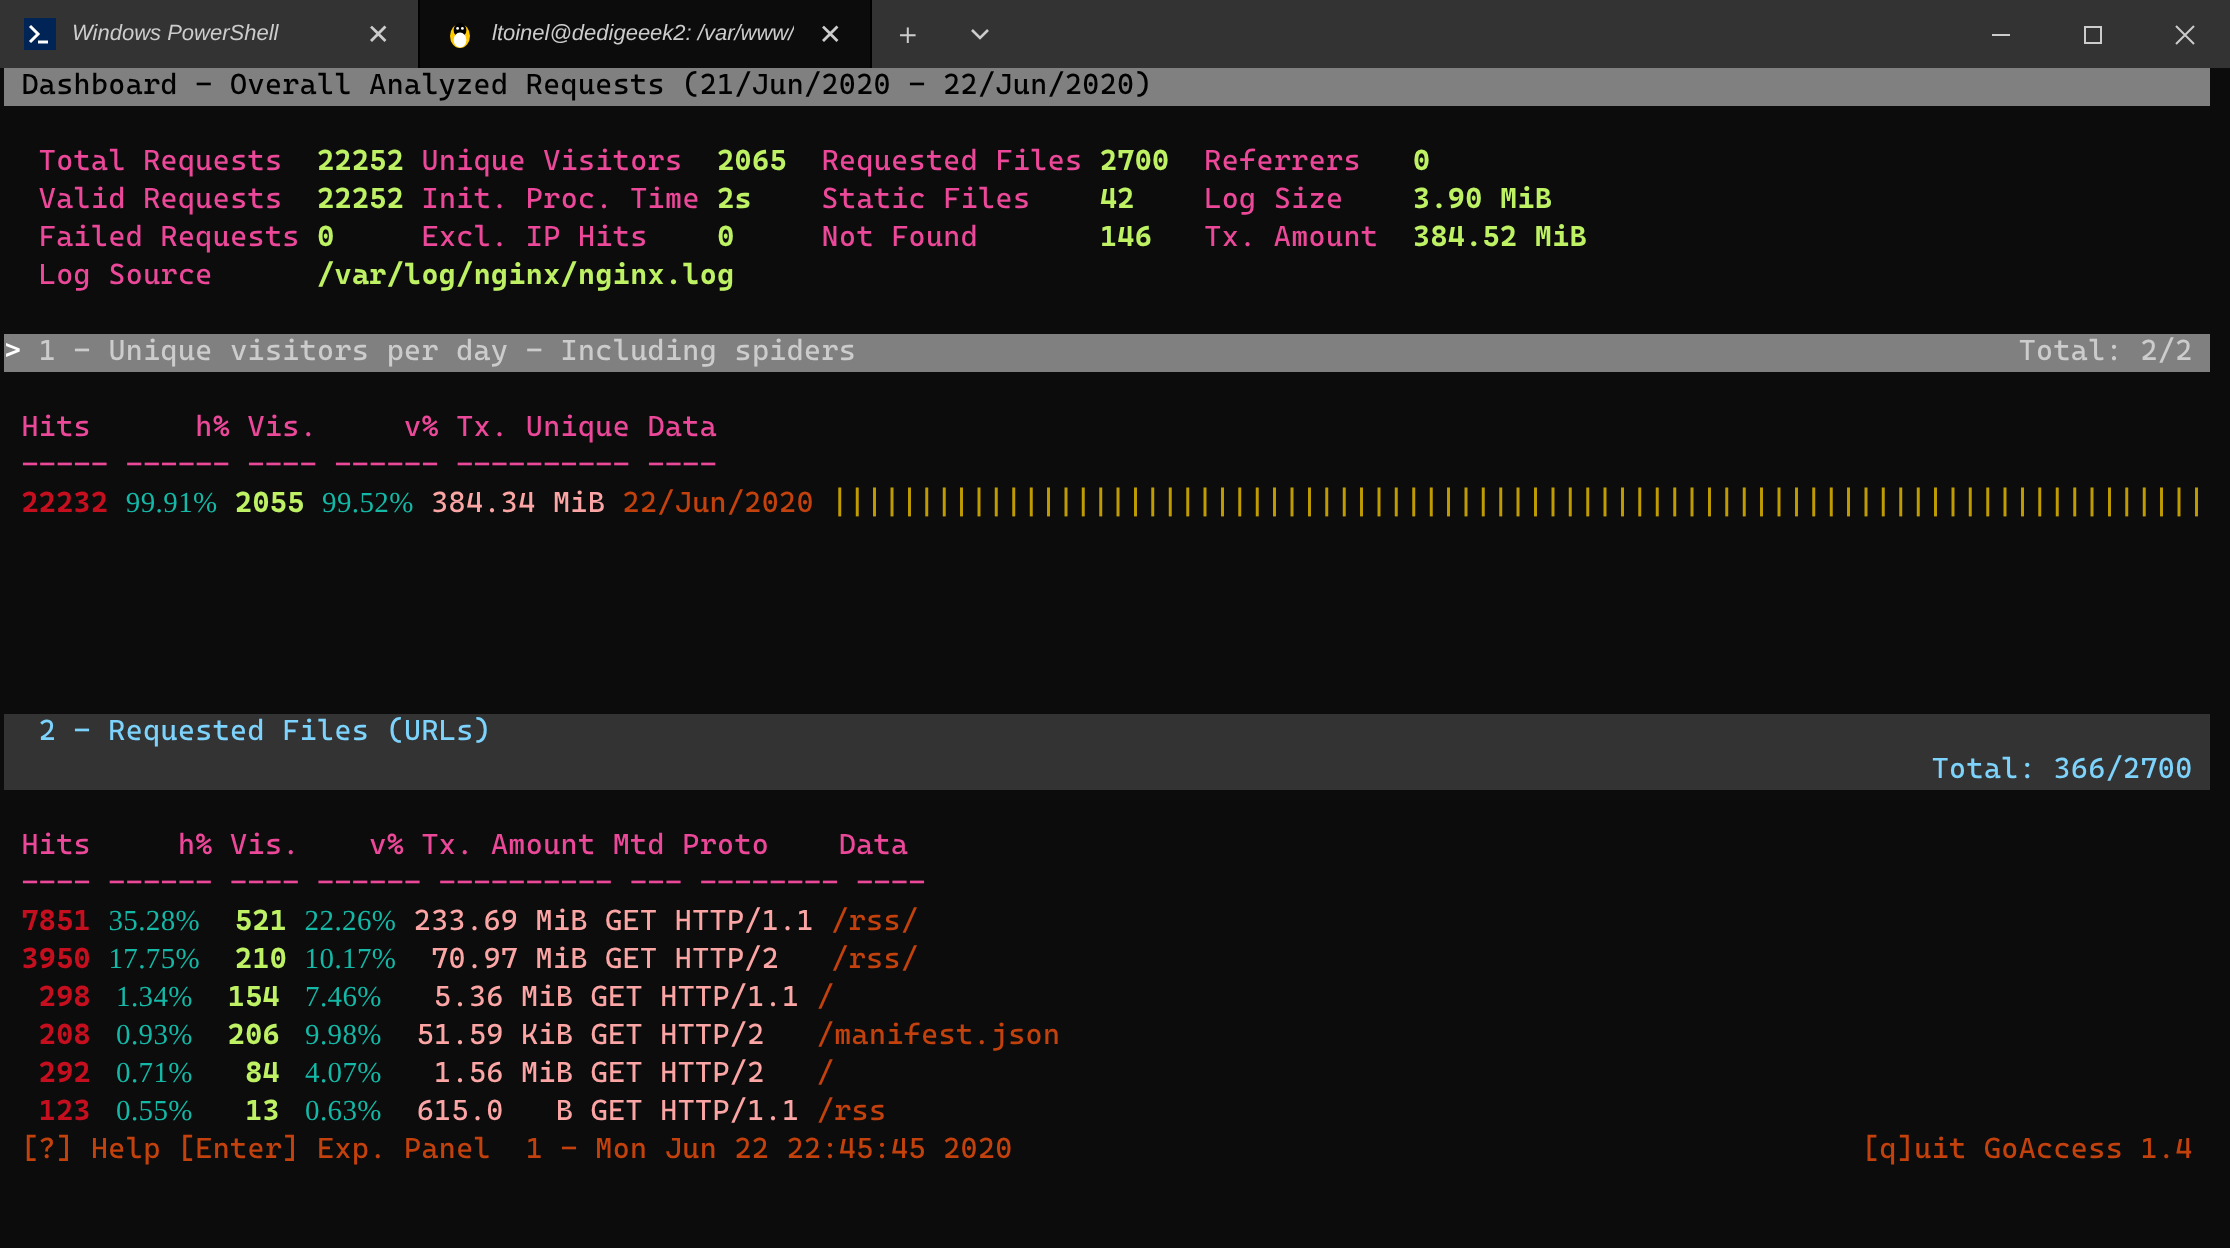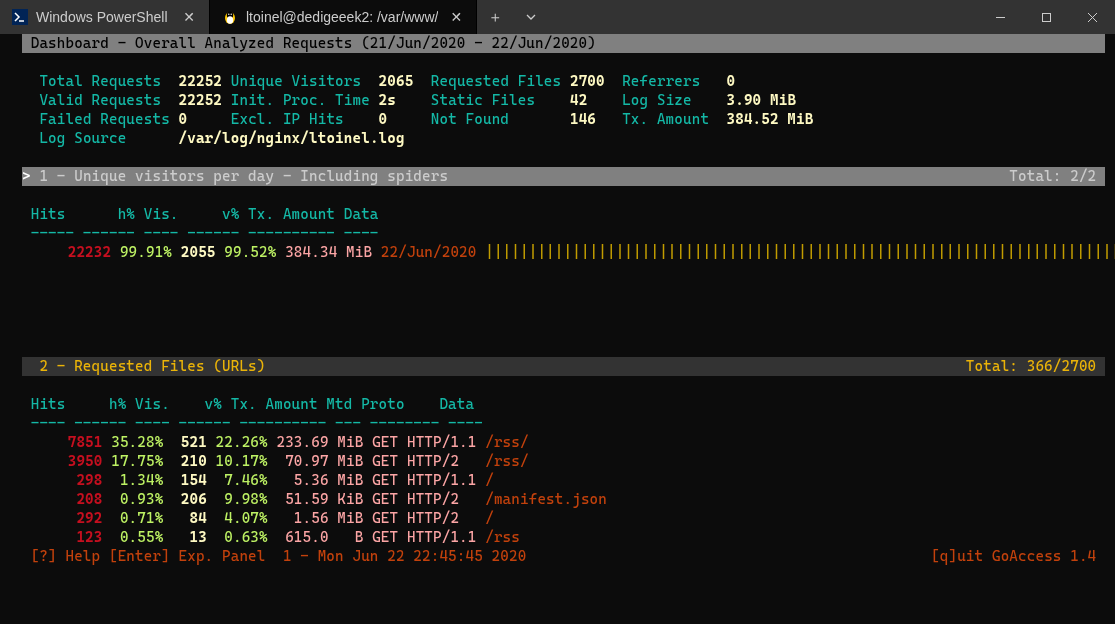--- a/index.html
+++ b/index.html
@@ -34,7 +34,7 @@
   }
   .tab.active { background: #0c0c0c; }
   .tab-ico { width: 16px; height: 16px; display:flex; align-items:center; justify-content:center; }
-  .tab-title { font-family: 'Segoe UI', sans-serif; font-size: 14px; flex:1; white-space:nowrap; overflow:hidden; text-overflow:ellipsis;}
+  .tab-title { font-family: 'Segoe UI', sans-serif; font-size: 11px; flex:1; white-space:nowrap; overflow:hidden; text-overflow:ellipsis;font-style:italic;}
   .tab-close { font-family: 'Segoe UI', sans-serif; font-size:14px; color:#ccc; padding:0 4px;}
   .newtab, .dropdown {
     width: 36px; display:flex; align-items:center; justify-content:center;

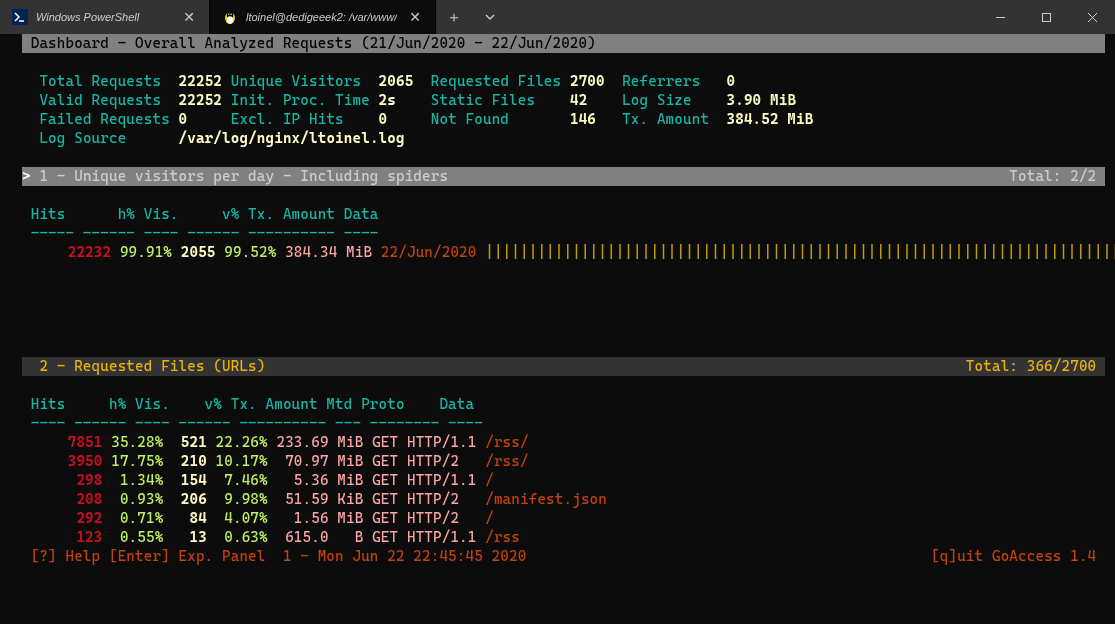--- a/index.html
+++ b/index.html
@@ -43,7 +43,7 @@
   .tbar-spacer { flex:1; }
   .winbtns { display:flex; }
   .wbtn { width:46px; display:flex; align-items:center; justify-content:center; color:#ccc; }
-  .term { padding: 0 10px 0 22px; letter-spacing: 0.2px; }
+  .term { padding: 0 10px 0 2px; letter-spacing: 0.2px; }
   pre { font-family: inherit; white-space: pre; }
   .hdr-bar { background:#808080; color:#000; display:inline-block; width:100%;}
   .hdr-bar-dark { background:#333333; color:#eab308; display:inline-block; width:100%;}

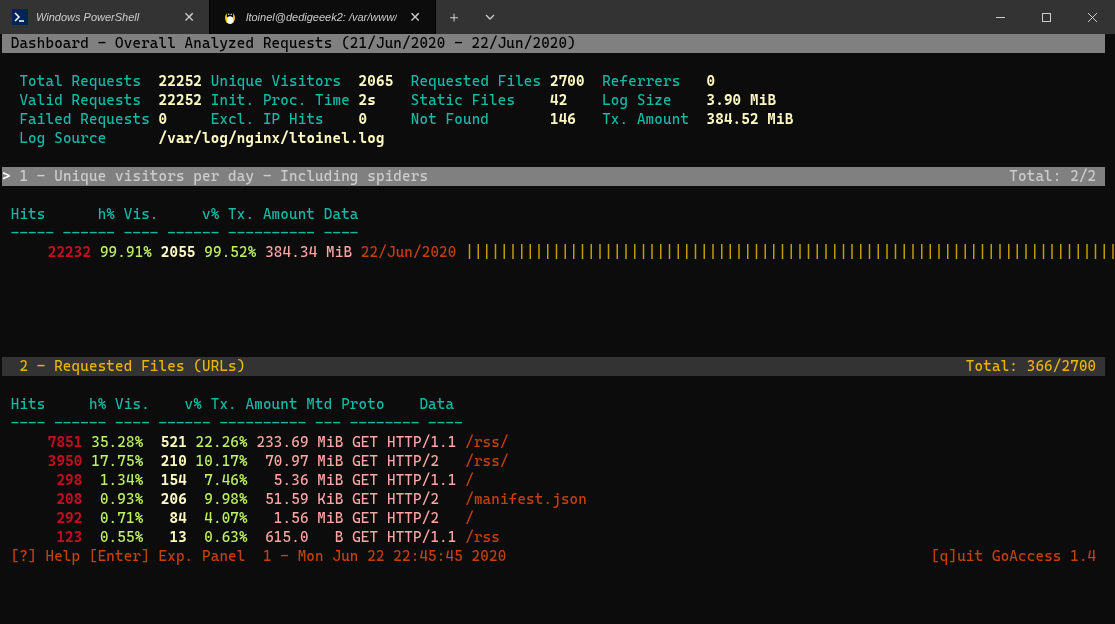--- a/index.html
+++ b/index.html
@@ -48,7 +48,7 @@
   .hdr-bar { background:#808080; color:#000; display:inline-block; width:100%;}
   .hdr-bar-dark { background:#333333; color:#eab308; display:inline-block; width:100%;}
   .sel-bar { background:#808080; color:#cccccc; display:inline-block; width:100%;align-items:center;}
-  .c-gray { color:#14b8a6; }
+  .c-gray { color:#ec4899; }
   .c-white { color:#c2410c; }
   .c-green { color:#fef9c3; }
   .c-cyan  { color:#fca5a5; }

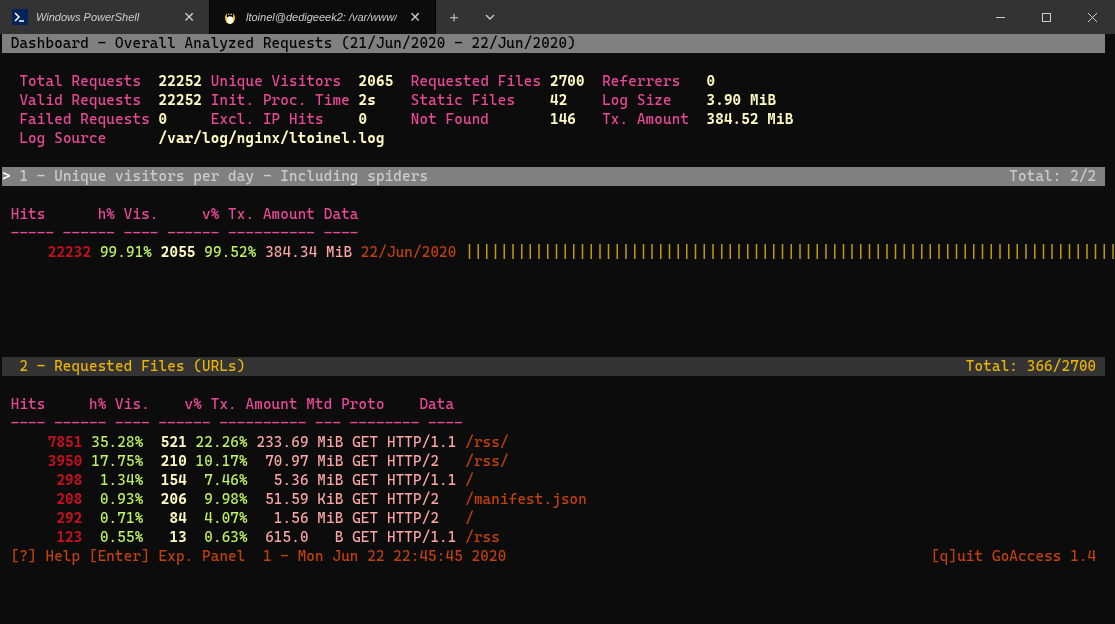--- a/index.html
+++ b/index.html
@@ -50,7 +50,7 @@
   .sel-bar { background:#808080; color:#cccccc; display:inline-block; width:100%;align-items:center;}
   .c-gray { color:#ec4899; }
   .c-white { color:#c2410c; }
-  .c-green { color:#fef9c3; }
+  .c-green { color:#bef264; }
   .c-cyan  { color:#fca5a5; }
   .c-mag   { color:#c50f1f;margin-left:37px; }
   .c-yel   { color:#bef264; }

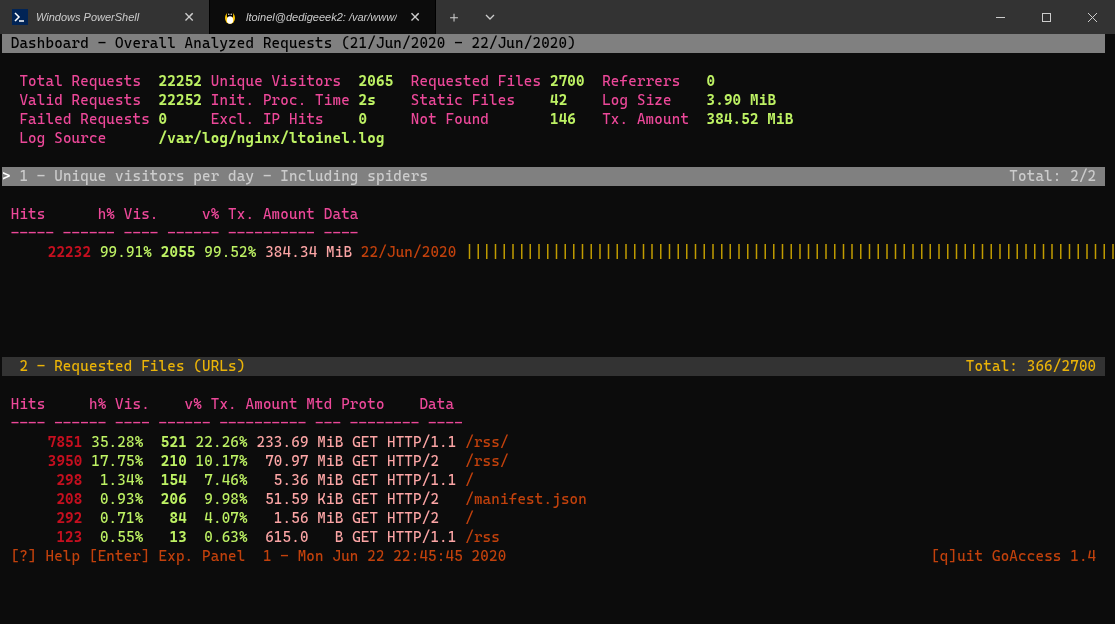--- a/index.html
+++ b/index.html
@@ -122,7 +122,7 @@
 <pre>  <span class="c-gray">Total Requests</span>  <span class="c-green bold">22252</span> <span class="c-gray">Unique Visitors</span>  <span class="c-green bold">2065</span>  <span class="c-gray">Requested Files</span> <span class="c-green bold">2700</span>  <span class="c-gray">Referrers</span>   <span class="c-green bold">0</span></pre>
 <pre>  <span class="c-gray">Valid Requests</span>  <span class="c-green bold">22252</span> <span class="c-gray">Init. Proc. Time</span> <span class="c-green bold">2s</span>    <span class="c-gray">Static Files</span>    <span class="c-green bold">42</span>    <span class="c-gray">Log Size</span>    <span class="c-green bold">3.90 MiB</span></pre>
 <pre>  <span class="c-gray">Failed Requests</span> <span class="c-green bold">0</span>     <span class="c-gray">Excl. IP Hits</span>    <span class="c-green bold">0</span>     <span class="c-gray">Not Found</span>       <span class="c-green bold">146</span>   <span class="c-gray">Tx. Amount</span>  <span class="c-green bold">384.52 MiB</span></pre>
-<pre>  <span class="c-gray">Log Source</span>      <span class="c-green bold">/var/log/nginx/ltoinel.log</span></pre>
+<pre>  <span class="c-gray">Log Source</span>      <span class="c-green bold">/var/log/nginx/nginx.log</span></pre>
 <pre> </pre>
 <pre><span class="sel-bar rowflex"><span class="left"><span style="color:#fff;">&gt; </span><span>1 - Unique visitors per day - Including spiders</span></span><span class="right">Total: 2/2 </span></span></pre>
 <pre> </pre>

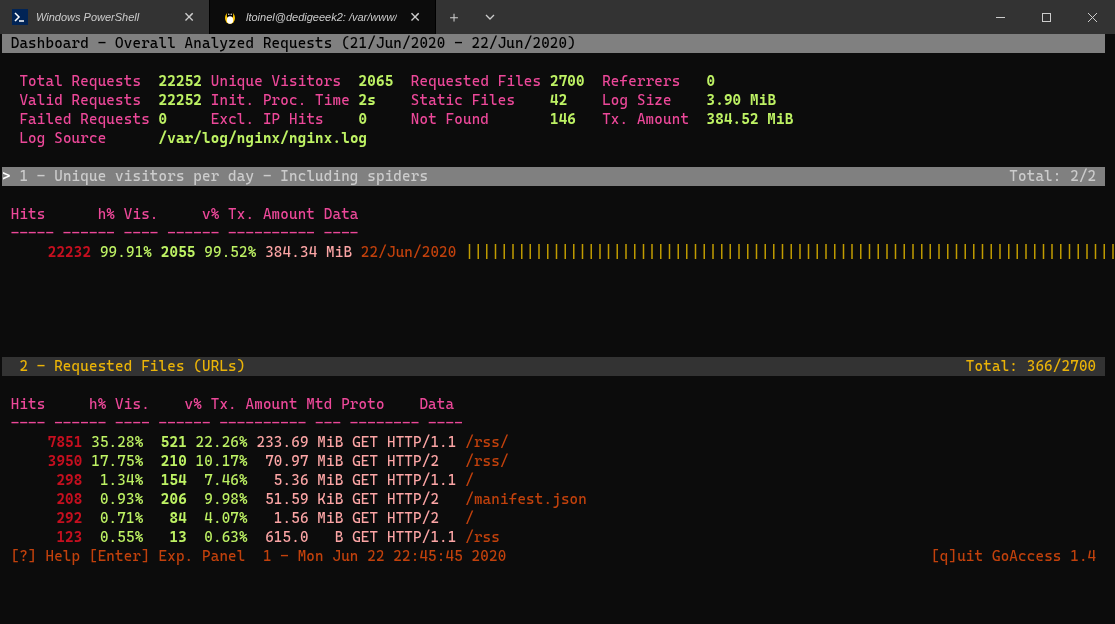--- a/index.html
+++ b/index.html
@@ -126,7 +126,7 @@
 <pre> </pre>
 <pre><span class="sel-bar rowflex"><span class="left"><span style="color:#fff;">&gt; </span><span>1 - Unique visitors per day - Including spiders</span></span><span class="right">Total: 2/2 </span></span></pre>
 <pre> </pre>
-<pre class="c-gray"> Hits      h% Vis.     v% Tx. Amount Data</pre>
+<pre class="c-gray"> Hits      h% Vis.     v% Tx. Unique Data</pre>
 <pre class="c-gray"> ----- ------ ---- ------ ---------- ----</pre>
 <div id="p1rows">
       <pre> <span class="c-mag bold">22232</span> <span class="c-yel">99.91%</span> <span class="c-green bold">2055</span> <span class="c-yel">99.52%</span> <span class="c-cyan">384.34 MiB</span> <span class="c-white">22/Jun/2020</span> <span class="bars">|||||||||||||||||||||||||||||||||||||||||||||||||||||||||||||||||||||||||||||||</span></pre>

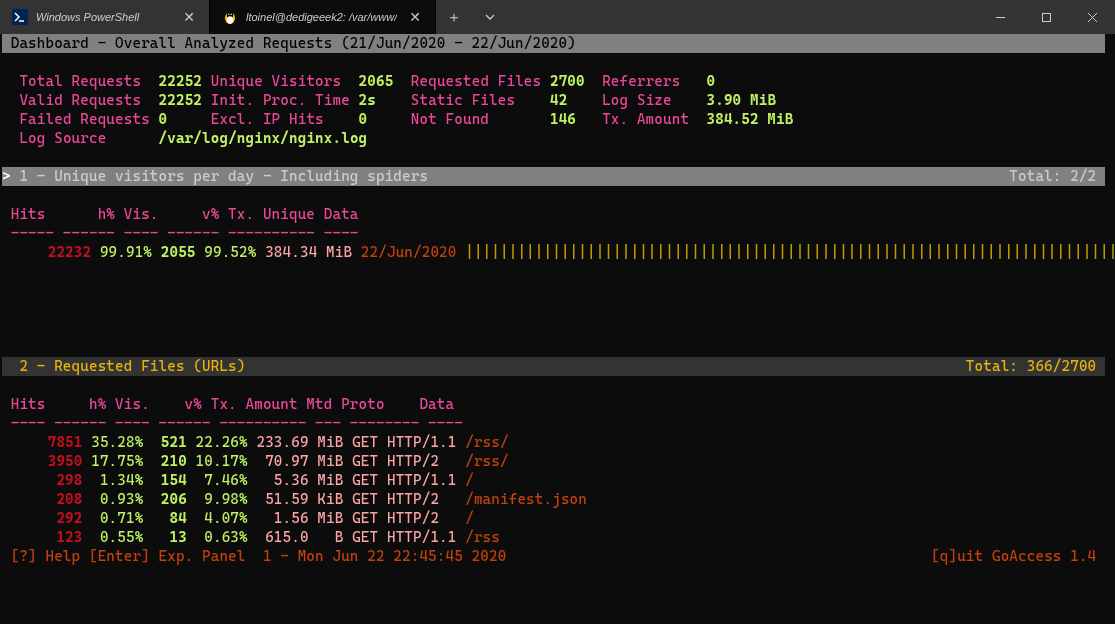--- a/index.html
+++ b/index.html
@@ -52,7 +52,7 @@
   .c-white { color:#c2410c; }
   .c-green { color:#bef264; }
   .c-cyan  { color:#fca5a5; }
-  .c-mag   { color:#c50f1f;margin-left:37px; }
+  .c-mag   { color:#c50f1f; }
   .c-yel   { color:#bef264; }
   .bold { font-weight:bold; }
   .rowflex { display:flex; }

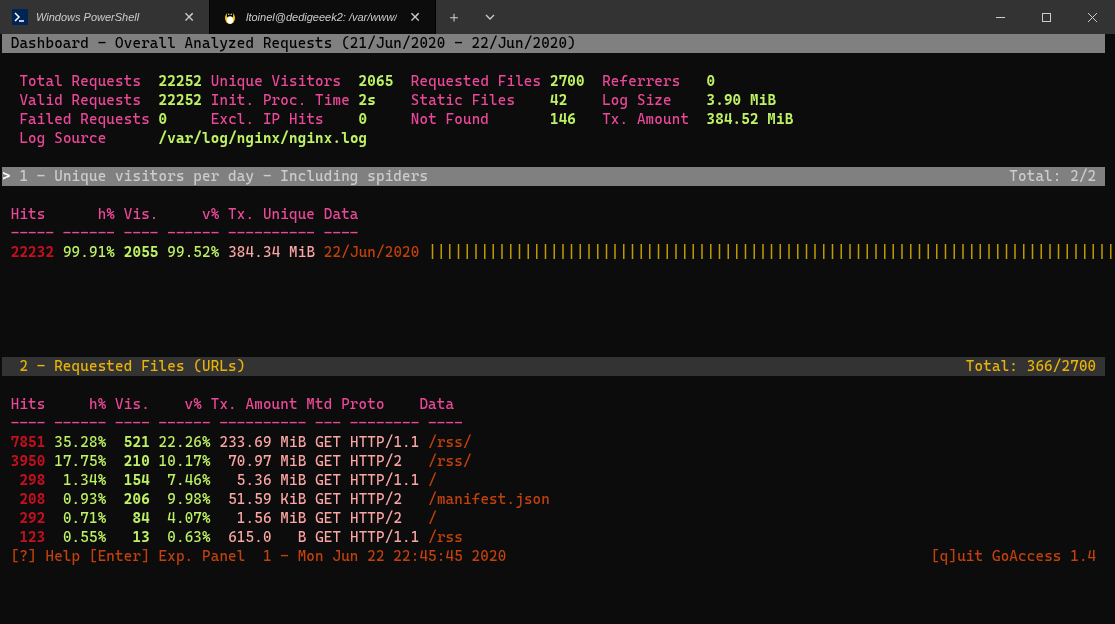--- a/index.html
+++ b/index.html
@@ -53,7 +53,7 @@
   .c-green { color:#bef264; }
   .c-cyan  { color:#fca5a5; }
   .c-mag   { color:#c50f1f; }
-  .c-yel   { color:#bef264; }
+  .c-yel   { color:#14b8a6;font-family:Liberation Serif, serif; }
   .bold { font-weight:bold; }
   .rowflex { display:flex; }
   .rowflex .left { white-space:pre; }

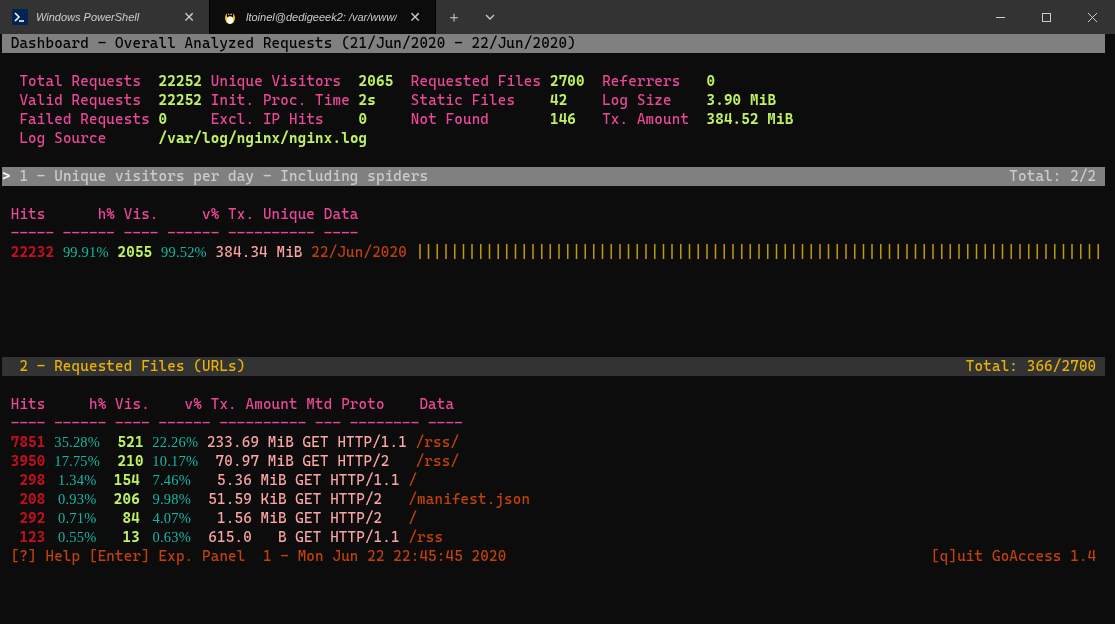--- a/index.html
+++ b/index.html
@@ -46,7 +46,7 @@
   .term { padding: 0 10px 0 2px; letter-spacing: 0.2px; }
   pre { font-family: inherit; white-space: pre; }
   .hdr-bar { background:#808080; color:#000; display:inline-block; width:100%;}
-  .hdr-bar-dark { background:#333333; color:#eab308; display:inline-block; width:100%;}
+  .hdr-bar-dark { background:#333333; color:#7dd3fc; display:inline-block; width:100%;flex-direction:column;}
   .sel-bar { background:#808080; color:#cccccc; display:inline-block; width:100%;align-items:center;}
   .c-gray { color:#ec4899; }
   .c-white { color:#c2410c; }

